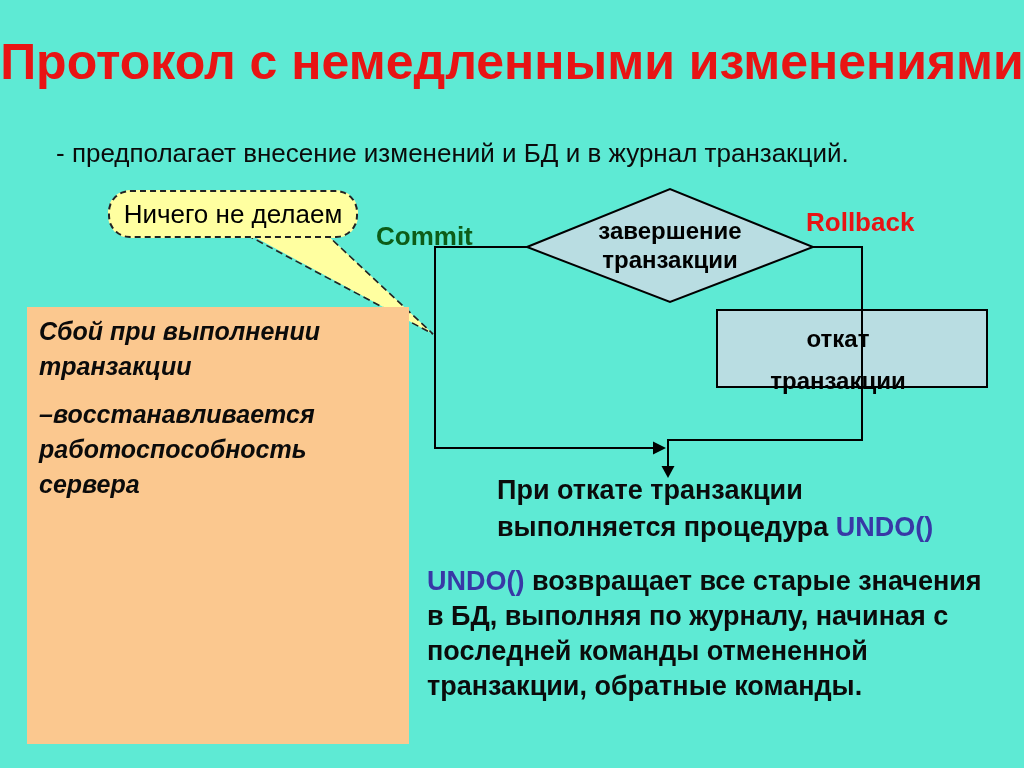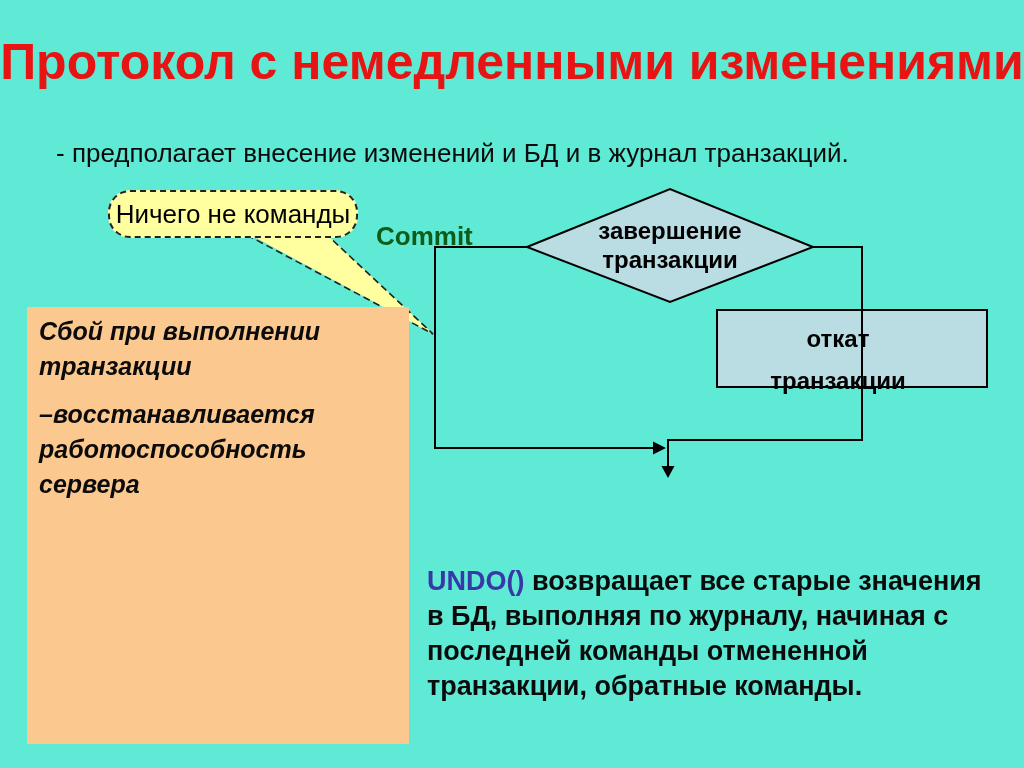--- a/index.html
+++ b/index.html
@@ -90,7 +90,7 @@
   <div class="subtitle">- предполагает внесение изменений и БД и в журнал транзакций.</div>
 
   <div class="callout">
-    <span>Ничего не команды</span>
+    <span>Ничего не делаем</span>
   </div>
 
   <div class="lbl lbl-commit">Commit</div>

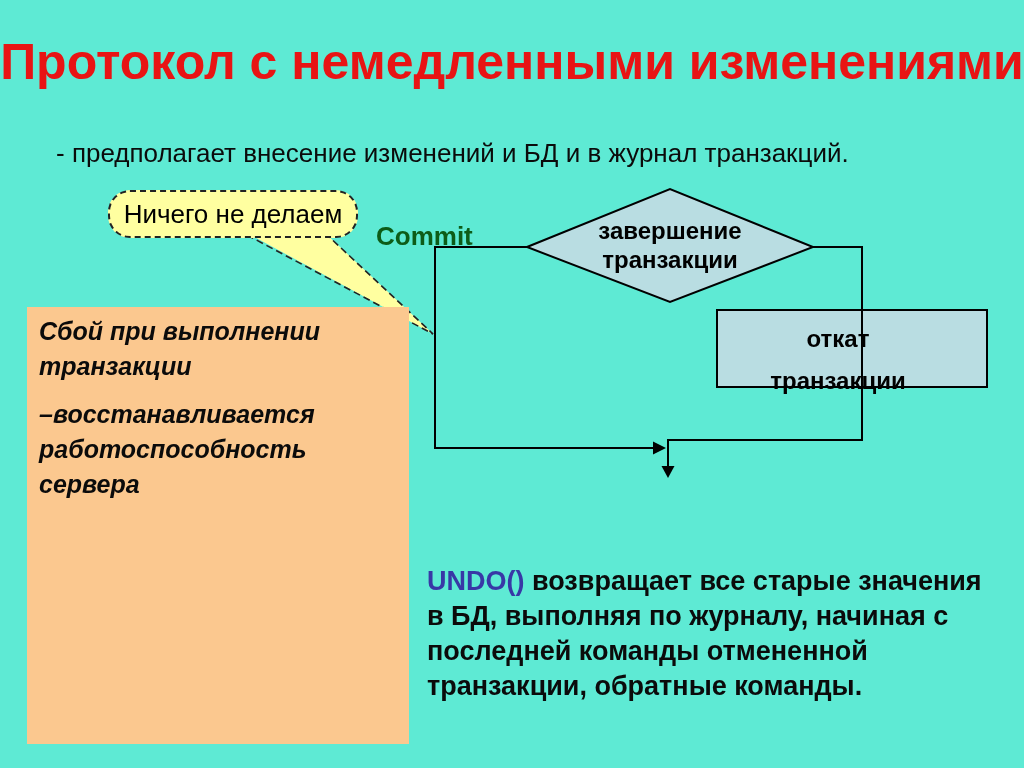--- a/index.html
+++ b/index.html
@@ -95,6 +95,7 @@
 
   <div class="lbl lbl-commit">Commit</div>
 
+  <div class="lbl lbl-rollback">Rollback</div>
 
   <div class="node-label decision-label">завершение
 транзакции</div>

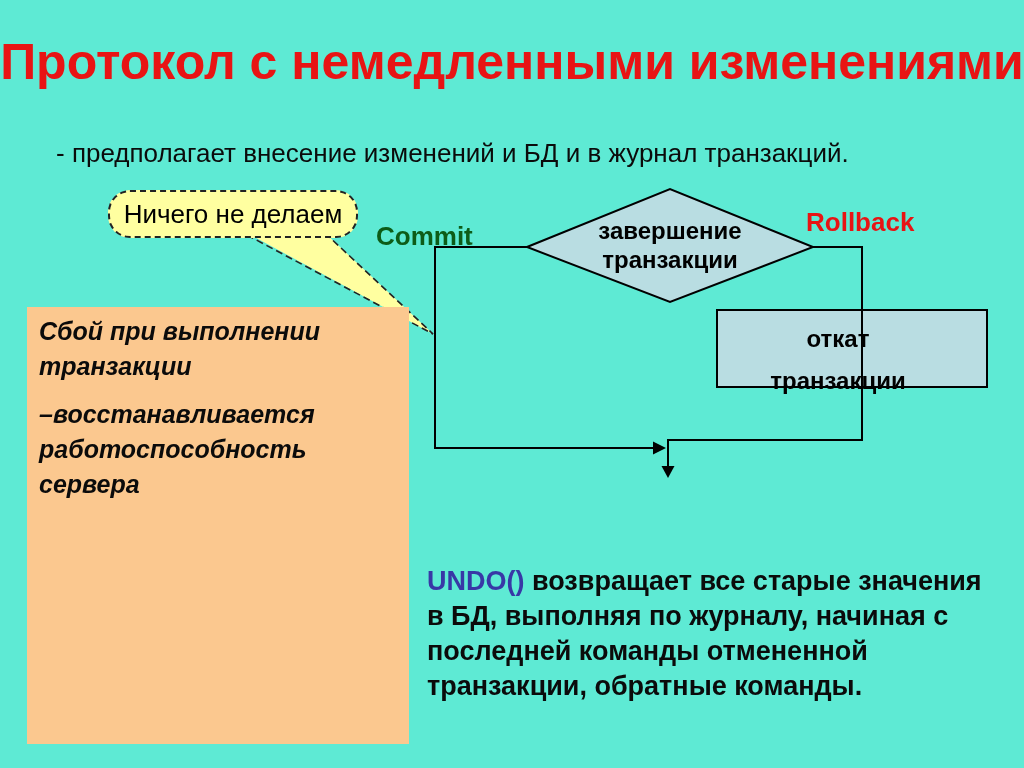--- a/index.html
+++ b/index.html
@@ -111,6 +111,8 @@
 сервера</p>
   </div>
 
+  <div class="undo-note"><span>При откате транзакции
+выполняется процедура </span><span class="kw">UNDO()</span></div>
 
   <div class="undo-desc"><span class="kw">UNDO()</span><span> возвращает все старые значения
 в БД, выполняя по журналу, начиная с

